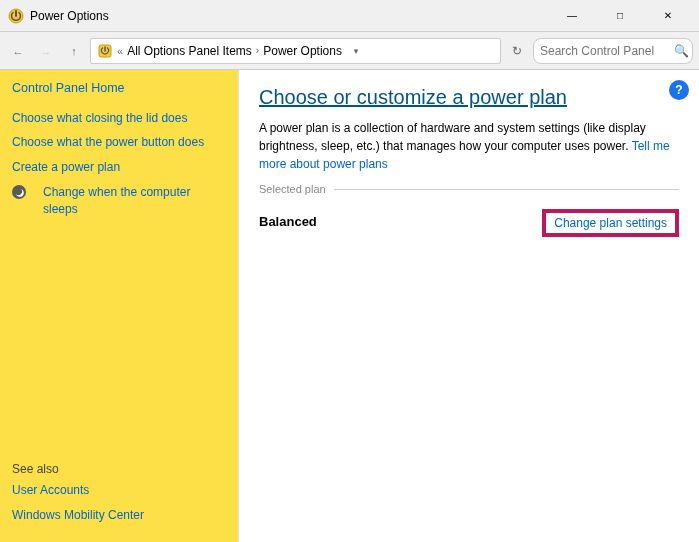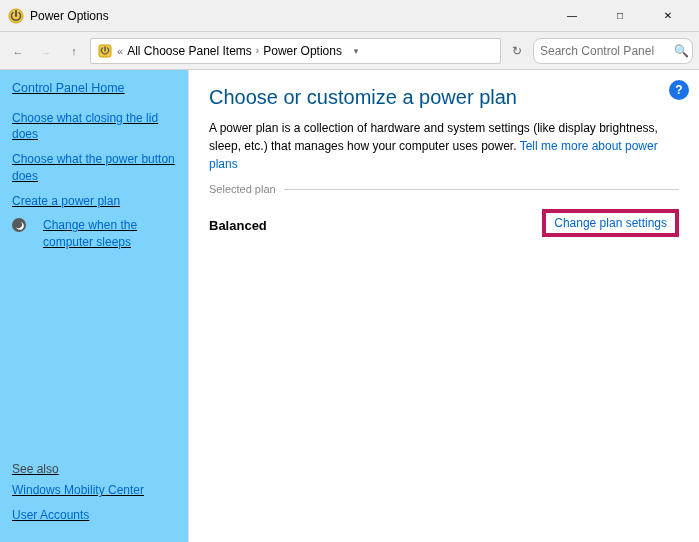--- a/index.html
+++ b/index.html
@@ -338,7 +338,7 @@
     </div>
     <span style="color:#666; font-size:11px;">«</span>
     <div class="address-breadcrumb">
-      <span class="breadcrumb-link">All Choose Panel Items</span>
+      <span class="breadcrumb-link">All Options Panel Items</span>
       <span class="breadcrumb-sep">›</span>
       <span class="breadcrumb-link">Power Options</span>
     </div>

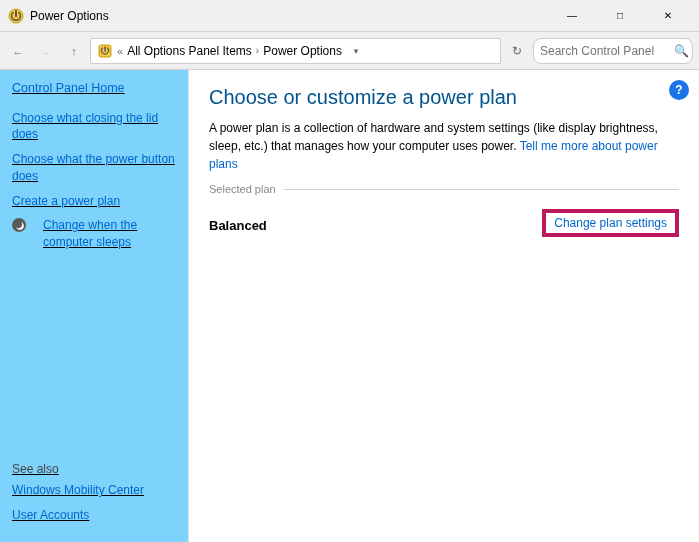--- a/index.html
+++ b/index.html
@@ -171,14 +171,13 @@
 
     
     .sidebar {
-      width: 189px;
-      background: #7dd3fc;
+      width: 239px;
+      background: #fde047;
       border-right: 1px solid #e0e0e0;
       padding: 10px 12px;
       overflow-y: auto;
       display: flex;
       flex-direction: column;
-      text-decoration: underline;
     }
     .sidebar-link {
       color: #0066cc;

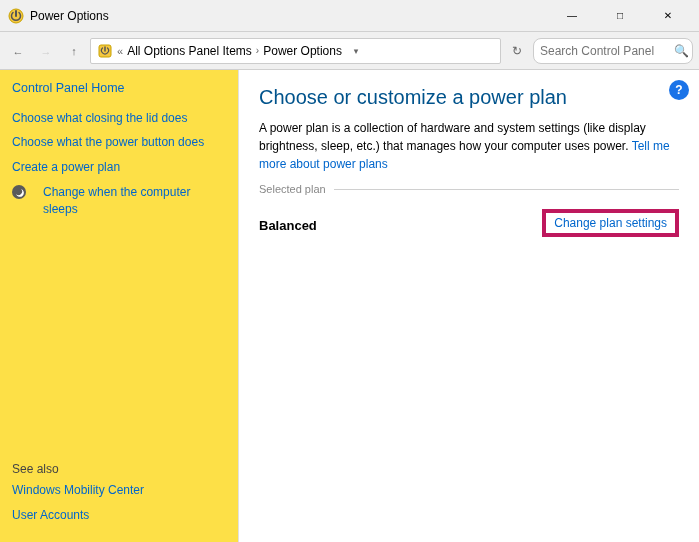--- a/index.html
+++ b/index.html
@@ -252,6 +252,7 @@
       font-weight: 300;
       color: #00538c;
       margin-bottom: 10px;
+      text-decoration: underline;
     }
     .content-desc {
       font-size: 12px;

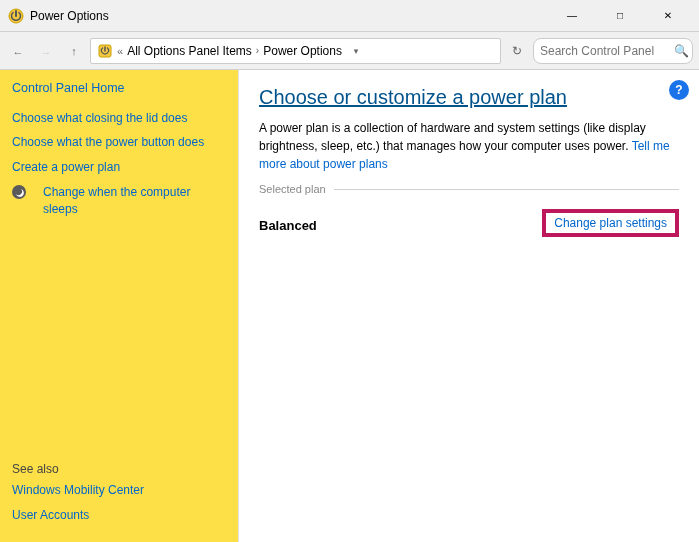--- a/index.html
+++ b/index.html
@@ -280,7 +280,7 @@
     }
     .plan-row {
       display: flex;
-      align-items: flex-end;
+      align-items: center;
       justify-content: space-between;
       margin-bottom: 4px;
     }

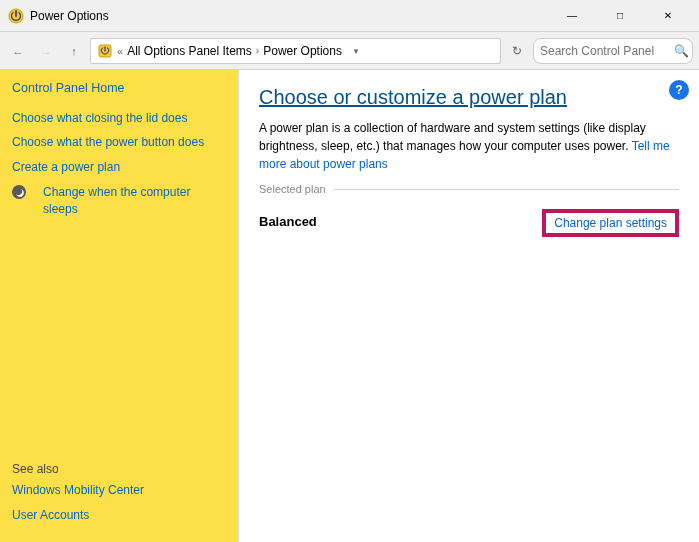--- a/index.html
+++ b/index.html
@@ -369,8 +369,8 @@
 
     <div class="see-also">
       <div class="see-also-label">See also</div>
+      <a class="sidebar-link">User Accounts</a>
       <a class="sidebar-link">Windows Mobility Center</a>
-      <a class="sidebar-link">User Accounts</a>
     </div>
   </div>
 

